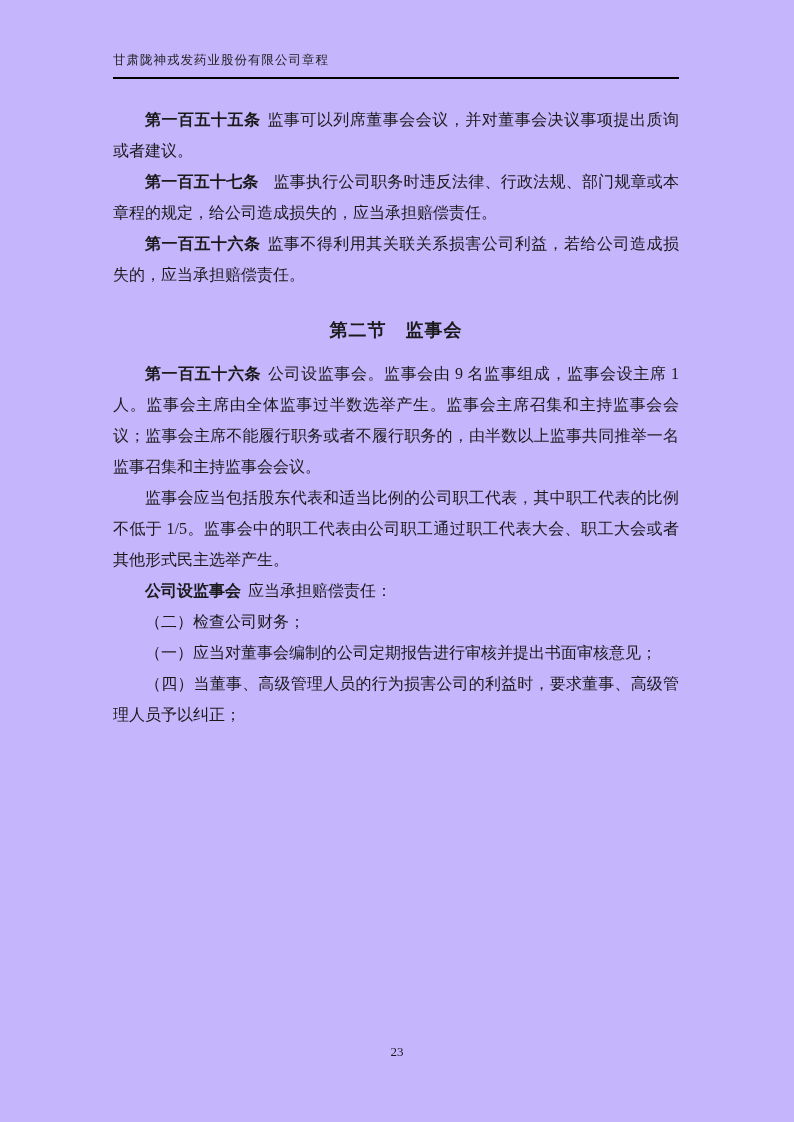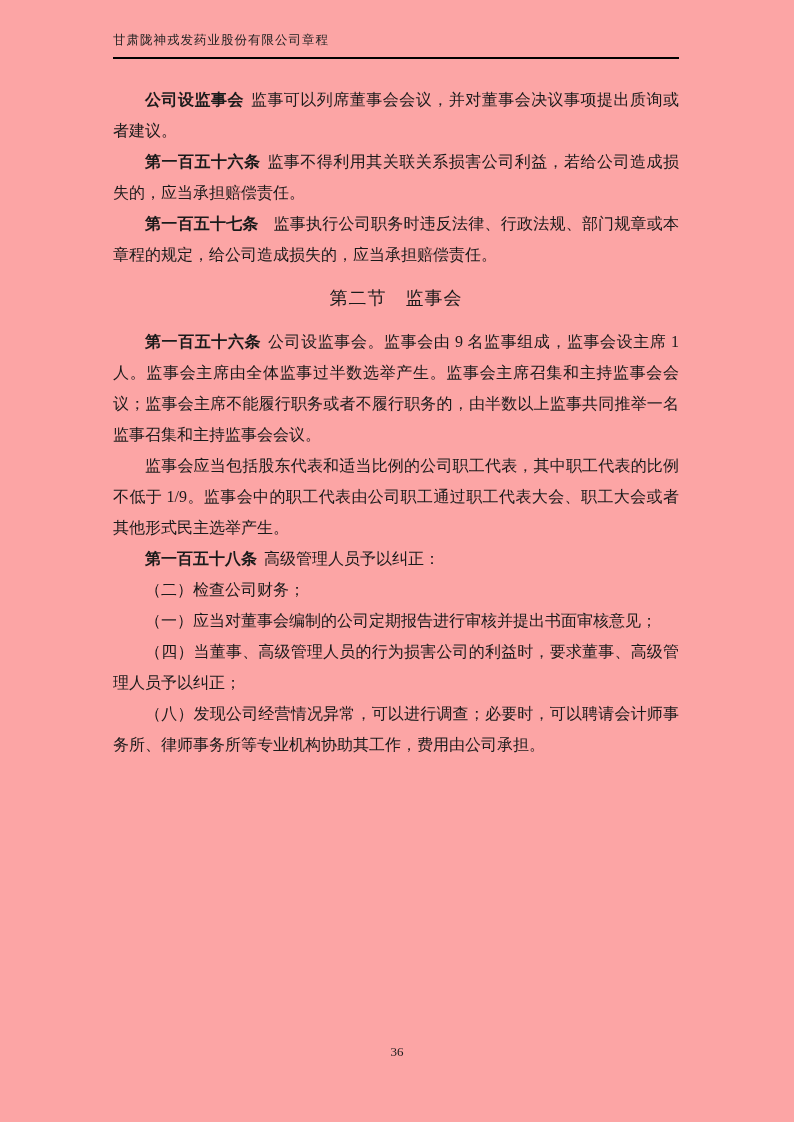--- a/index.html
+++ b/index.html
@@ -12,10 +12,10 @@
     width: 794px;
     height: 1122px;
     box-sizing: border-box;
-    background: #fca5a5;
+    background: #c4b5fd;
     font-family: "Liberation Serif", "DejaVu Serif", serif;
     color: #1a1a1a;
-    padding: 32px 115px 0 113px;
+    padding: 52px 115px 0 113px;
     overflow: hidden;
   }
   .page-header {

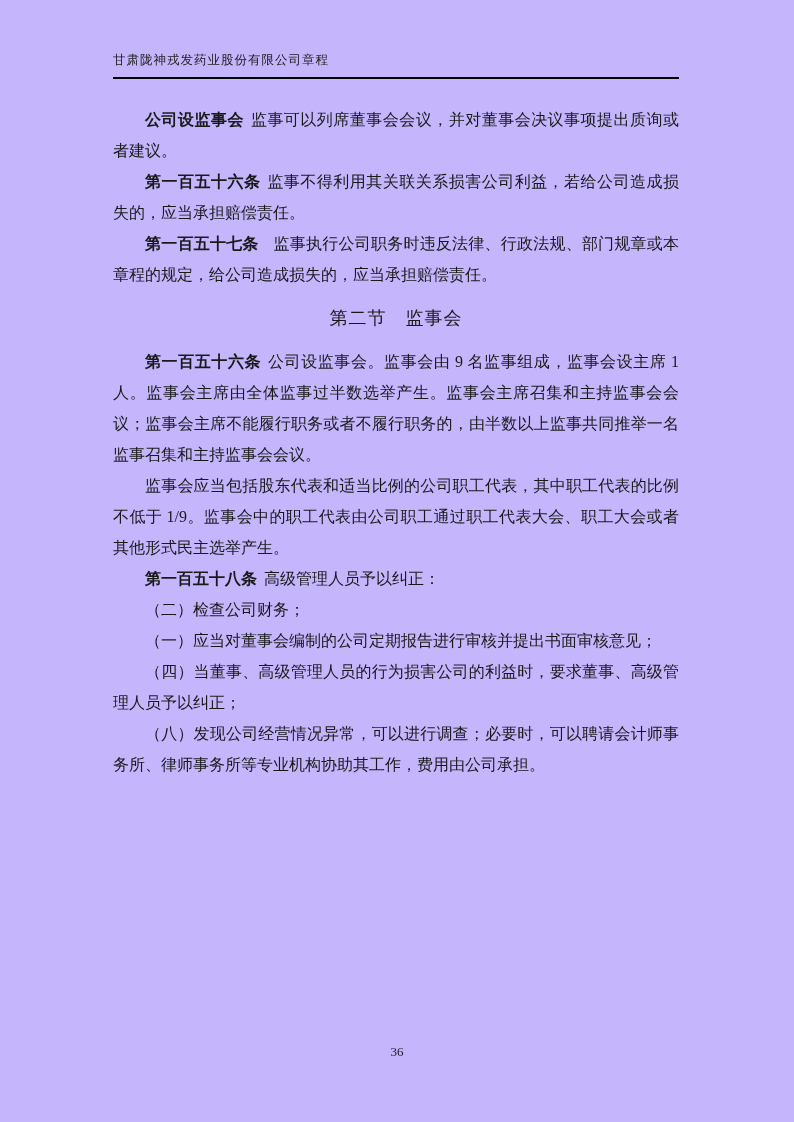--- a/index.html
+++ b/index.html
@@ -70,7 +70,7 @@
     <span>甘肃陇神戎发药业股份有限公司章程</span>
   </div>
   <div class="document-body">
-      <p><span class="article-number">公司设监事会</span><span>监事可以列席董事会会议，并对董事会决议事项提出质询或者建议。</span></p>
+      <p><span class="article-number">第一百五十五条</span><span>监事可以列席董事会会议，并对董事会决议事项提出质询或者建议。</span></p>
       <p><span class="article-number">第一百五十六条</span><span>监事不得利用其关联关系损害公司利益，若给公司造成损失的，应当承担赔偿责任。</span></p>
       <p><span class="article-number wide">第一百五十七条</span><span>监事执行公司职务时违反法律、行政法规、部门规章或本章程的规定，给公司造成损失的，应当承担赔偿责任。</span></p>
       <h2 class="section-heading">第二节　监事会</h2>

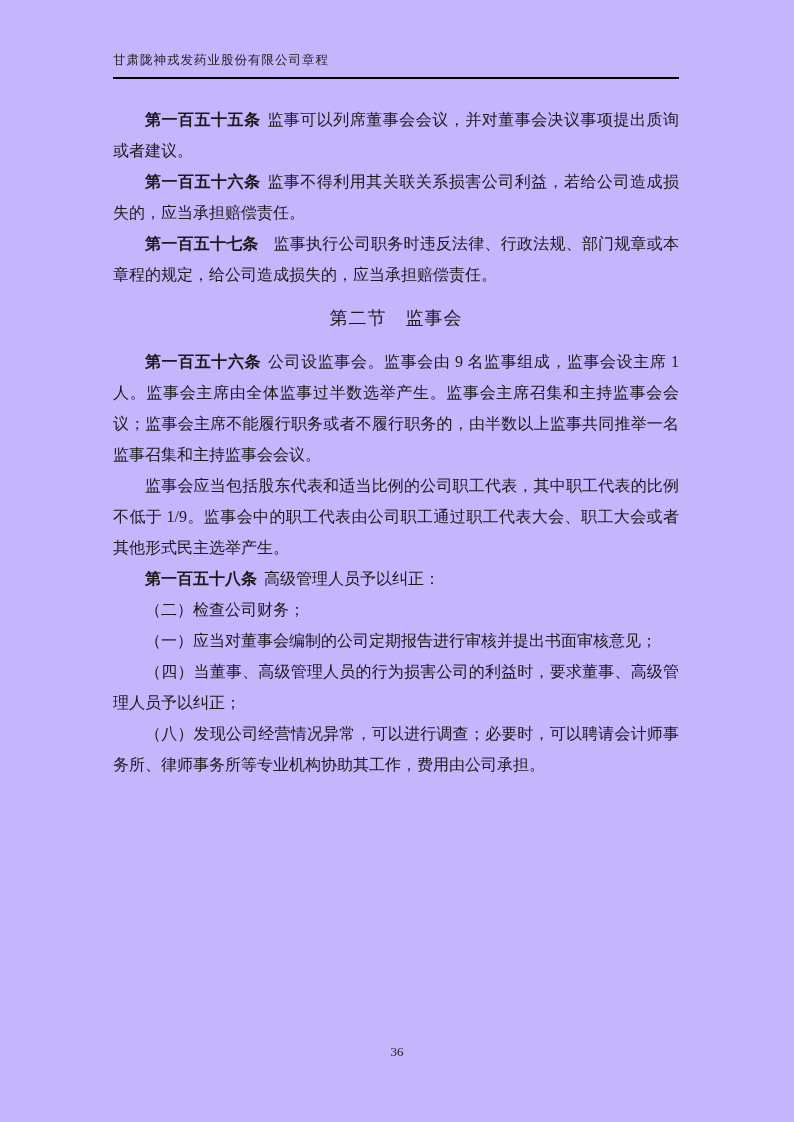--- a/index.html
+++ b/index.html
@@ -71,8 +71,8 @@
   </div>
   <div class="document-body">
       <p><span class="article-number">第一百五十五条</span><span>监事可以列席董事会会议，并对董事会决议事项提出质询或者建议。</span></p>
+      <p><span class="article-number wide">第一百五十七条</span><span>监事执行公司职务时违反法律、行政法规、部门规章或本章程的规定，给公司造成损失的，应当承担赔偿责任。</span></p>
       <p><span class="article-number">第一百五十六条</span><span>监事不得利用其关联关系损害公司利益，若给公司造成损失的，应当承担赔偿责任。</span></p>
-      <p><span class="article-number wide">第一百五十七条</span><span>监事执行公司职务时违反法律、行政法规、部门规章或本章程的规定，给公司造成损失的，应当承担赔偿责任。</span></p>
       <h2 class="section-heading">第二节　监事会</h2>
       <p><span class="article-number">第一百五十六条</span><span>公司设监事会。监事会由 9 名监事组成，监事会设主席 1 人。监事会主席由全体监事过半数选举产生。监事会主席召集和主持监事会会议；监事会主席不能履行职务或者不履行职务的，由半数以上监事共同推举一名监事召集和主持监事会会议。</span></p>
       <p>监事会应当包括股东代表和适当比例的公司职工代表，其中职工代表的比例不低于 1/9。监事会中的职工代表由公司职工通过职工代表大会、职工大会或者其他形式民主选举产生。</p>

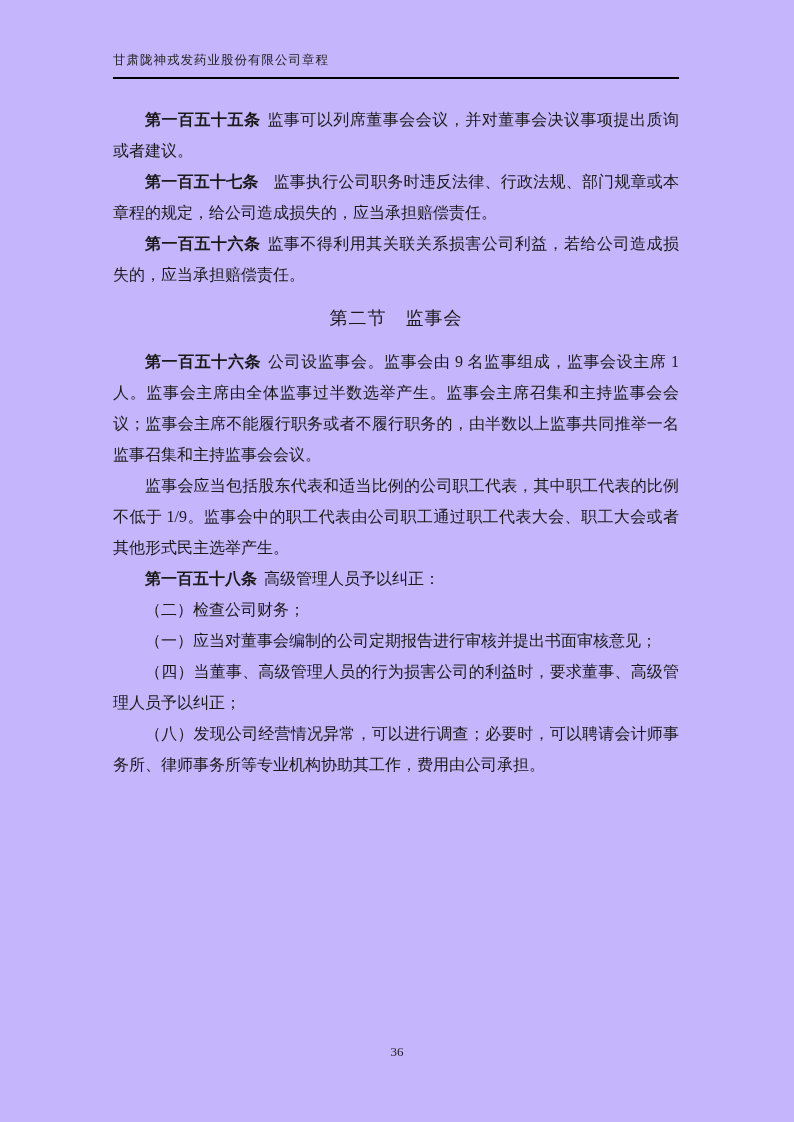--- a/index.html
+++ b/index.html
@@ -44,12 +44,12 @@
     margin-right: 15px;
   }
   .section-heading {
-    margin: 14px 0 14px 0;
+    margin: 26px 0 14px 0;
     text-align: center;
     text-indent: 0;
     font-size: 18px;
     line-height: 28px;
-    font-weight: normal;
+    font-weight: bold;
     letter-spacing: 1px;
   }
   .page-footer {

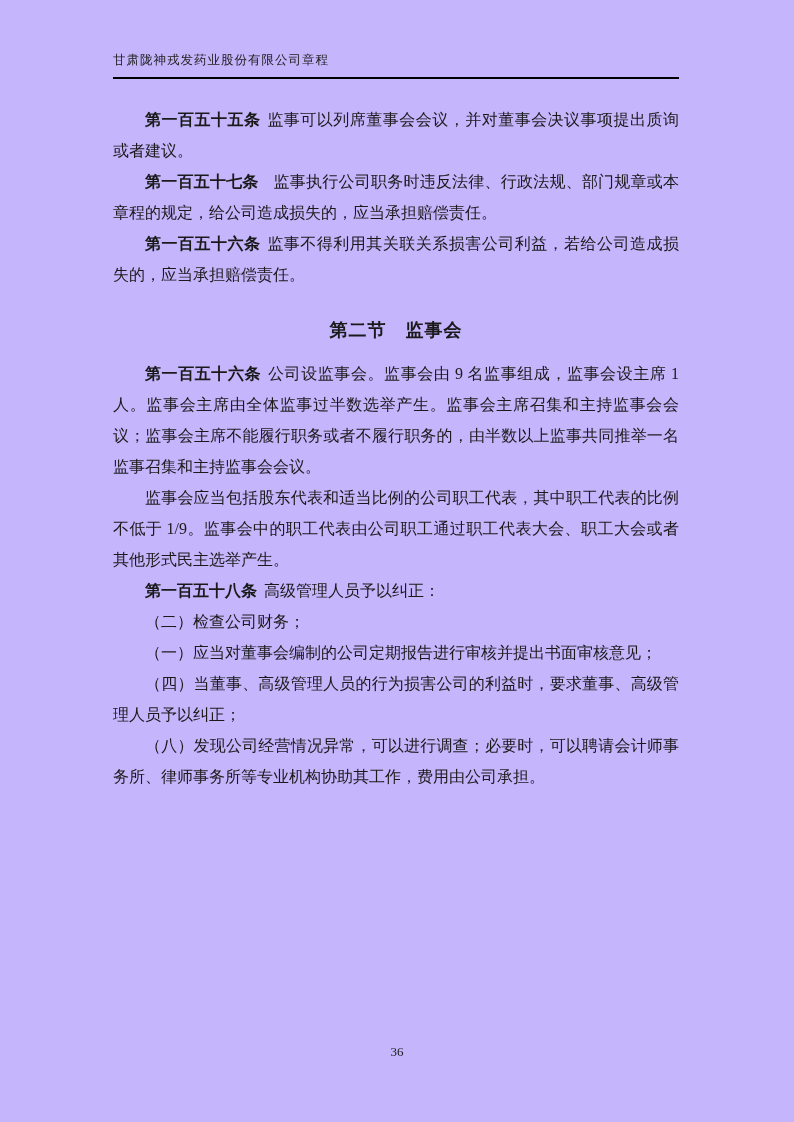--- a/index.html
+++ b/index.html
@@ -75,7 +75,7 @@
       <p><span class="article-number">第一百五十六条</span><span>监事不得利用其关联关系损害公司利益，若给公司造成损失的，应当承担赔偿责任。</span></p>
       <h2 class="section-heading">第二节　监事会</h2>
       <p><span class="article-number">第一百五十六条</span><span>公司设监事会。监事会由 9 名监事组成，监事会设主席 1 人。监事会主席由全体监事过半数选举产生。监事会主席召集和主持监事会会议；监事会主席不能履行职务或者不履行职务的，由半数以上监事共同推举一名监事召集和主持监事会会议。</span></p>
-      <p>监事会应当包括股东代表和适当比例的公司职工代表，其中职工代表的比例不低于 1/9。监事会中的职工代表由公司职工通过职工代表大会、职工大会或者其他形式民主选举产生。</p>
+      <p>监事会应当包括股东代表和适当比例的公司职工代表，其中职工代表的比例不低于 1/5。监事会中的职工代表由公司职工通过职工代表大会、职工大会或者其他形式民主选举产生。</p>
       <p><span class="article-number">第一百五十八条</span><span>高级管理人员予以纠正：</span></p>
       <p>（二）检查公司财务；</p>
       <p>（一）应当对董事会编制的公司定期报告进行审核并提出书面审核意见；</p>

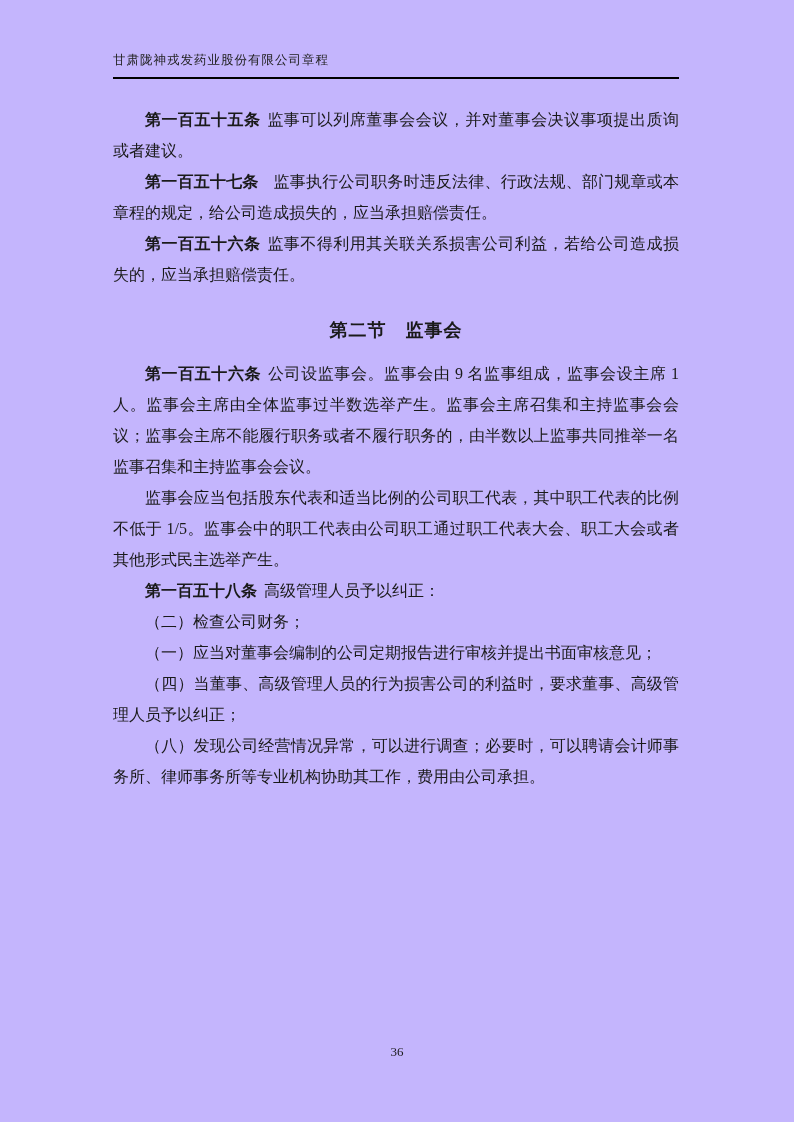--- a/index.html
+++ b/index.html
@@ -76,7 +76,7 @@
       <h2 class="section-heading">第二节　监事会</h2>
       <p><span class="article-number">第一百五十六条</span><span>公司设监事会。监事会由 9 名监事组成，监事会设主席 1 人。监事会主席由全体监事过半数选举产生。监事会主席召集和主持监事会会议；监事会主席不能履行职务或者不履行职务的，由半数以上监事共同推举一名监事召集和主持监事会会议。</span></p>
       <p>监事会应当包括股东代表和适当比例的公司职工代表，其中职工代表的比例不低于 1/5。监事会中的职工代表由公司职工通过职工代表大会、职工大会或者其他形式民主选举产生。</p>
-      <p><span class="article-number">第一百五十八条</span><span>高级管理人员予以纠正：</span></p>
+      <p><span class="article-number">公司设监事会</span><span>高级管理人员予以纠正：</span></p>
       <p>（二）检查公司财务；</p>
       <p>（一）应当对董事会编制的公司定期报告进行审核并提出书面审核意见；</p>
       <p>（四）当董事、高级管理人员的行为损害公司的利益时，要求董事、高级管理人员予以纠正；</p>

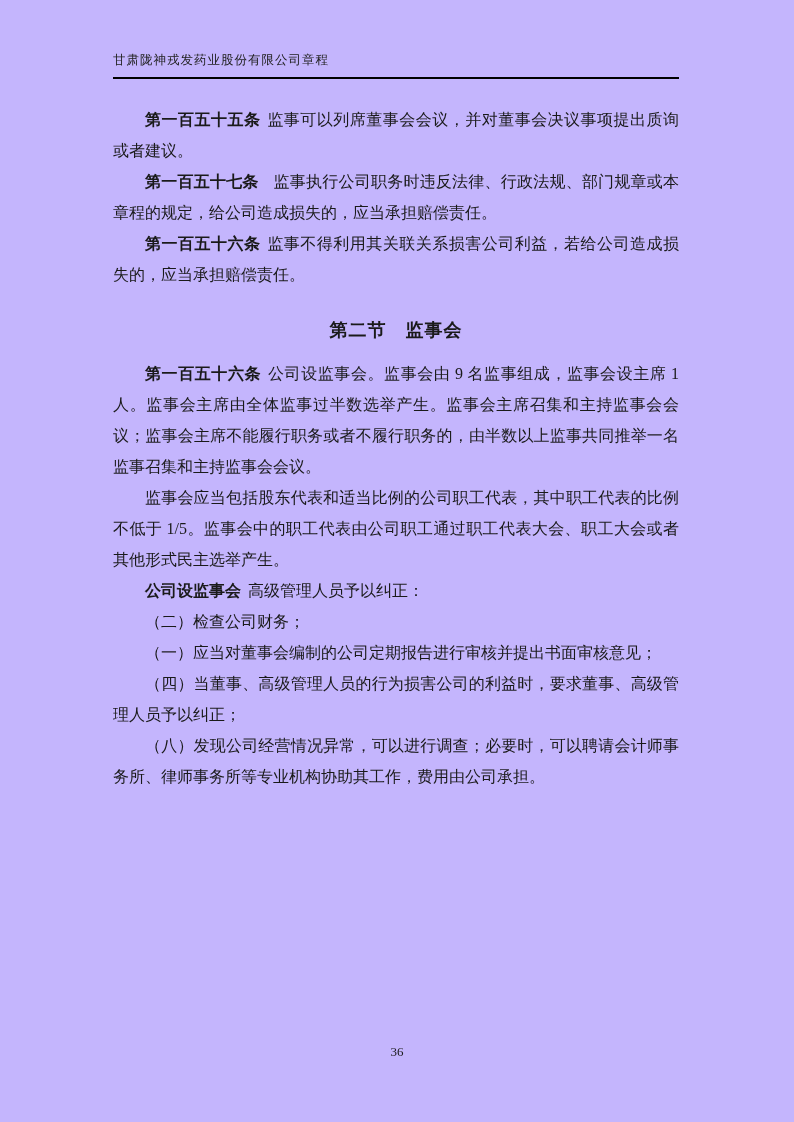--- a/index.html
+++ b/index.html
@@ -76,7 +76,7 @@
       <h2 class="section-heading">第二节　监事会</h2>
       <p><span class="article-number">第一百五十六条</span><span>公司设监事会。监事会由 9 名监事组成，监事会设主席 1 人。监事会主席由全体监事过半数选举产生。监事会主席召集和主持监事会会议；监事会主席不能履行职务或者不履行职务的，由半数以上监事共同推举一名监事召集和主持监事会会议。</span></p>
       <p>监事会应当包括股东代表和适当比例的公司职工代表，其中职工代表的比例不低于 1/5。监事会中的职工代表由公司职工通过职工代表大会、职工大会或者其他形式民主选举产生。</p>
-      <p><span class="article-number">公司设监事会</span><span>高级管理人员予以纠正：</span></p>
+      <p><span class="article-number">公司设监事会</span><span>应当承担赔偿责任：</span></p>
       <p>（二）检查公司财务；</p>
       <p>（一）应当对董事会编制的公司定期报告进行审核并提出书面审核意见；</p>
       <p>（四）当董事、高级管理人员的行为损害公司的利益时，要求董事、高级管理人员予以纠正；</p>

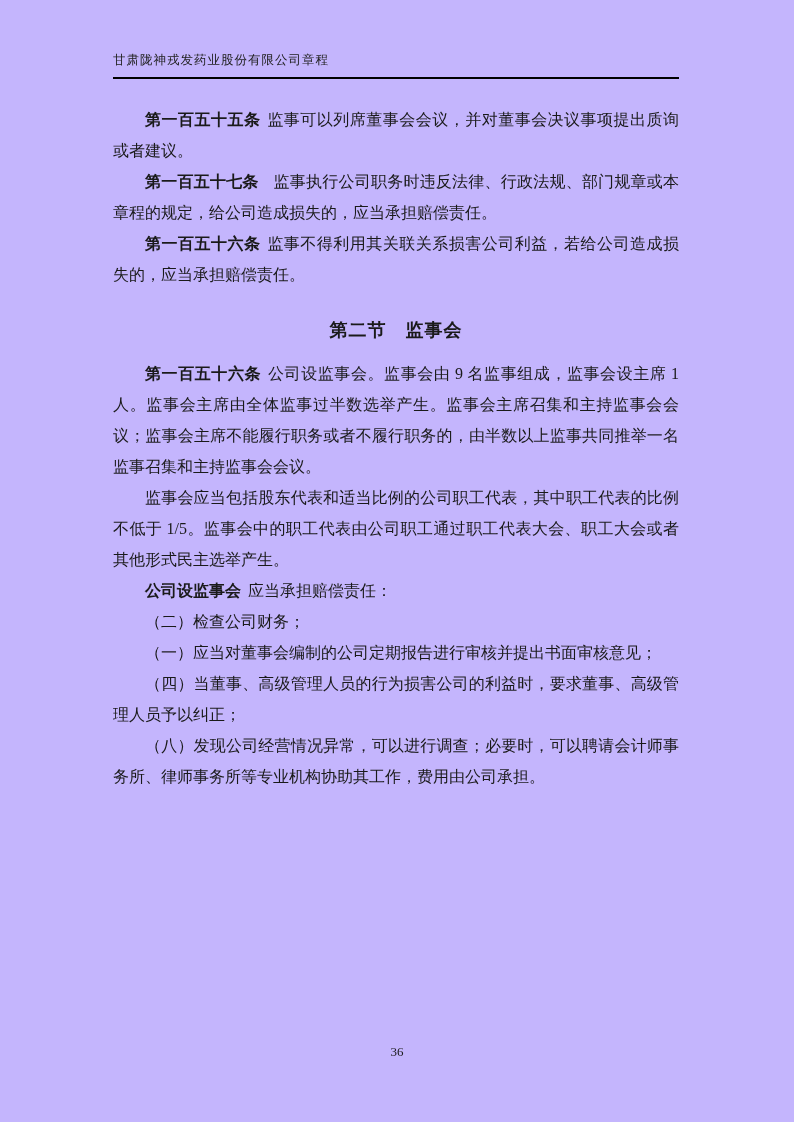--- a/index.html
+++ b/index.html
@@ -80,7 +80,6 @@
       <p>（二）检查公司财务；</p>
       <p>（一）应当对董事会编制的公司定期报告进行审核并提出书面审核意见；</p>
       <p>（四）当董事、高级管理人员的行为损害公司的利益时，要求董事、高级管理人员予以纠正；</p>
-      <p>（八）发现公司经营情况异常，可以进行调查；必要时，可以聘请会计师事务所、律师事务所等专业机构协助其工作，费用由公司承担。</p>
     </div>
   <div class="page-footer">
     <span>36</span>

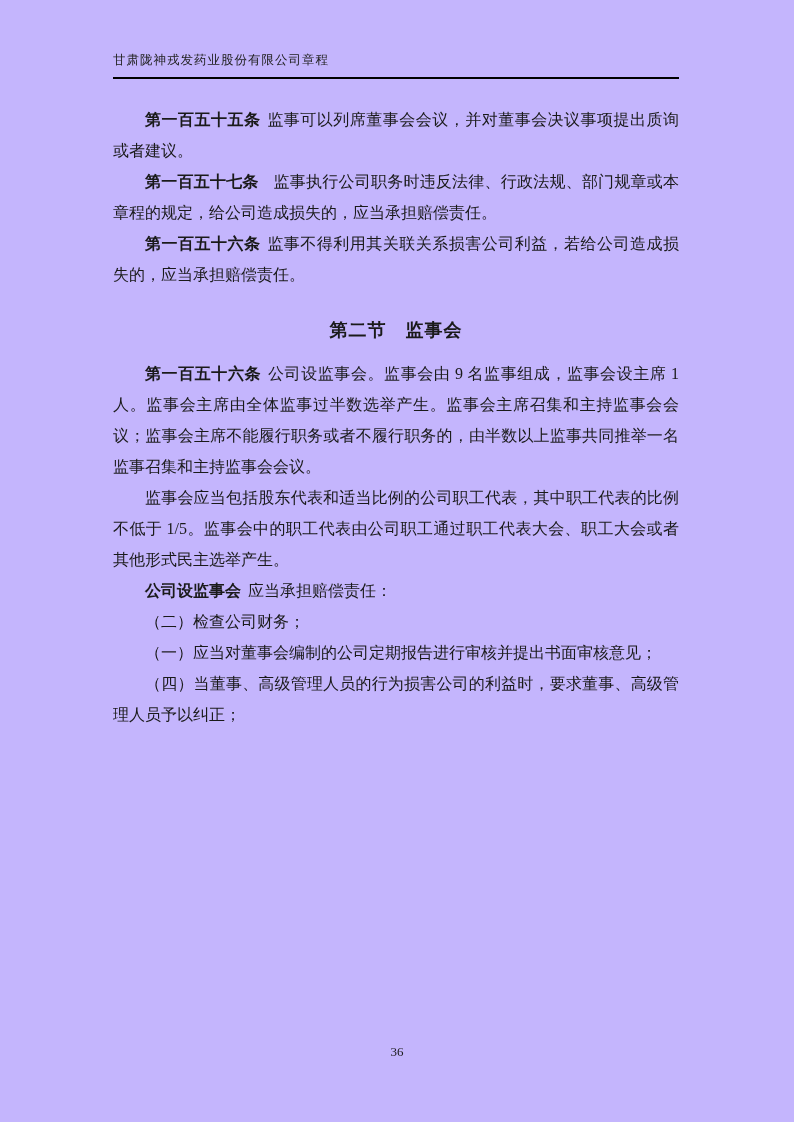--- a/index.html
+++ b/index.html
@@ -82,7 +82,7 @@
       <p>（四）当董事、高级管理人员的行为损害公司的利益时，要求董事、高级管理人员予以纠正；</p>
     </div>
   <div class="page-footer">
-    <span>36</span>
+    <span>23</span>
   </div>
 </div>
 

